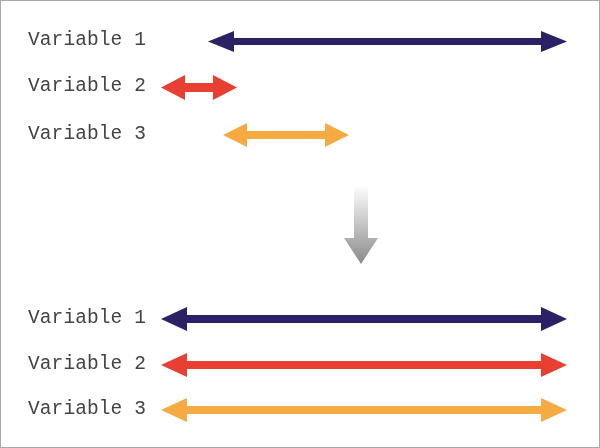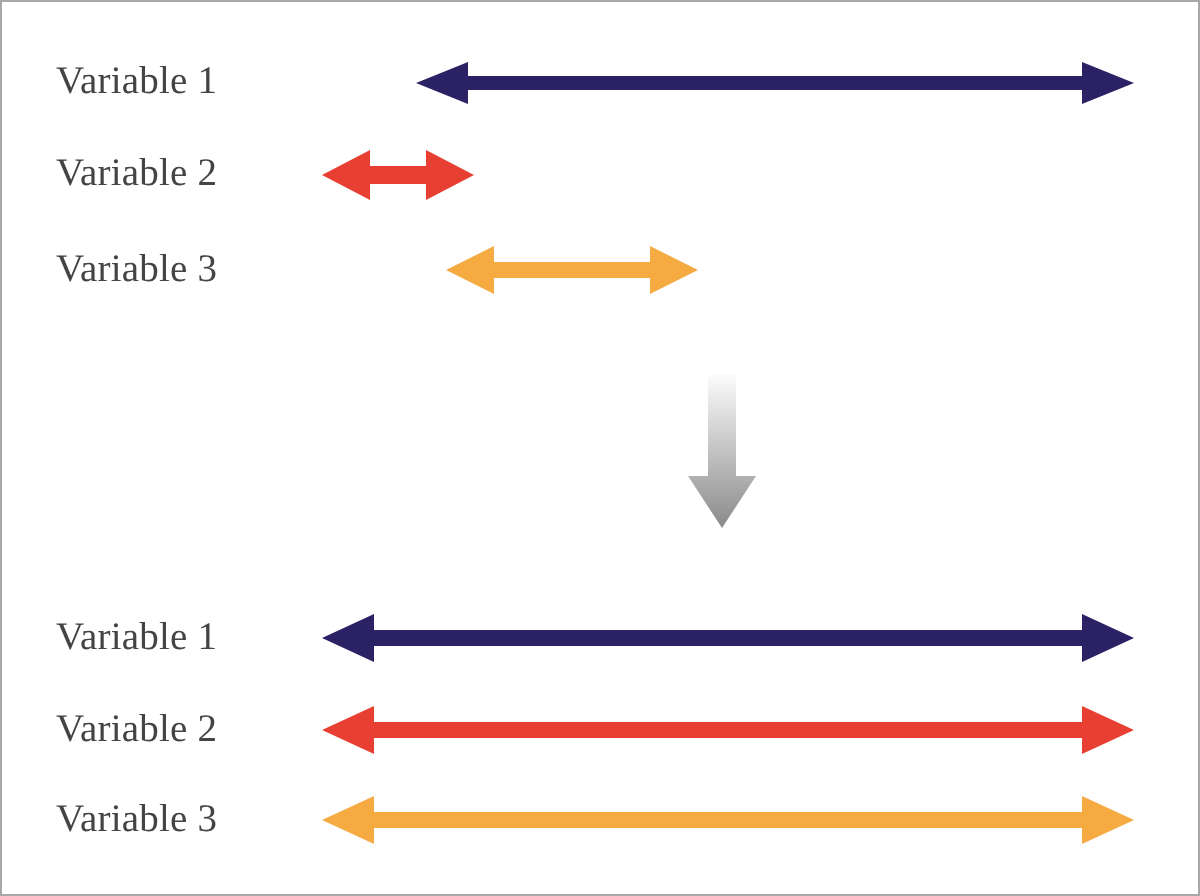--- a/index.html
+++ b/index.html
@@ -15,7 +15,7 @@
     box-sizing: border-box;
     border: 1px solid #a8a8a8;
     overflow: hidden;
-    font-family: Liberation Serif, serif;
+    font-family: Liberation Mono, monospace;
   }
   .var-label {
     position: absolute;

